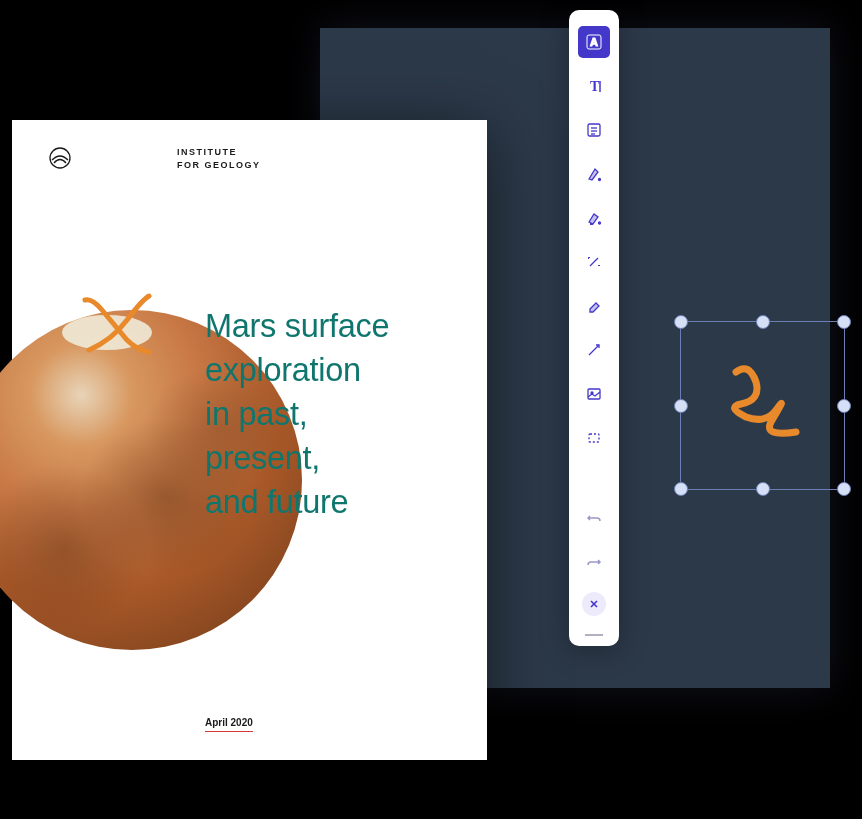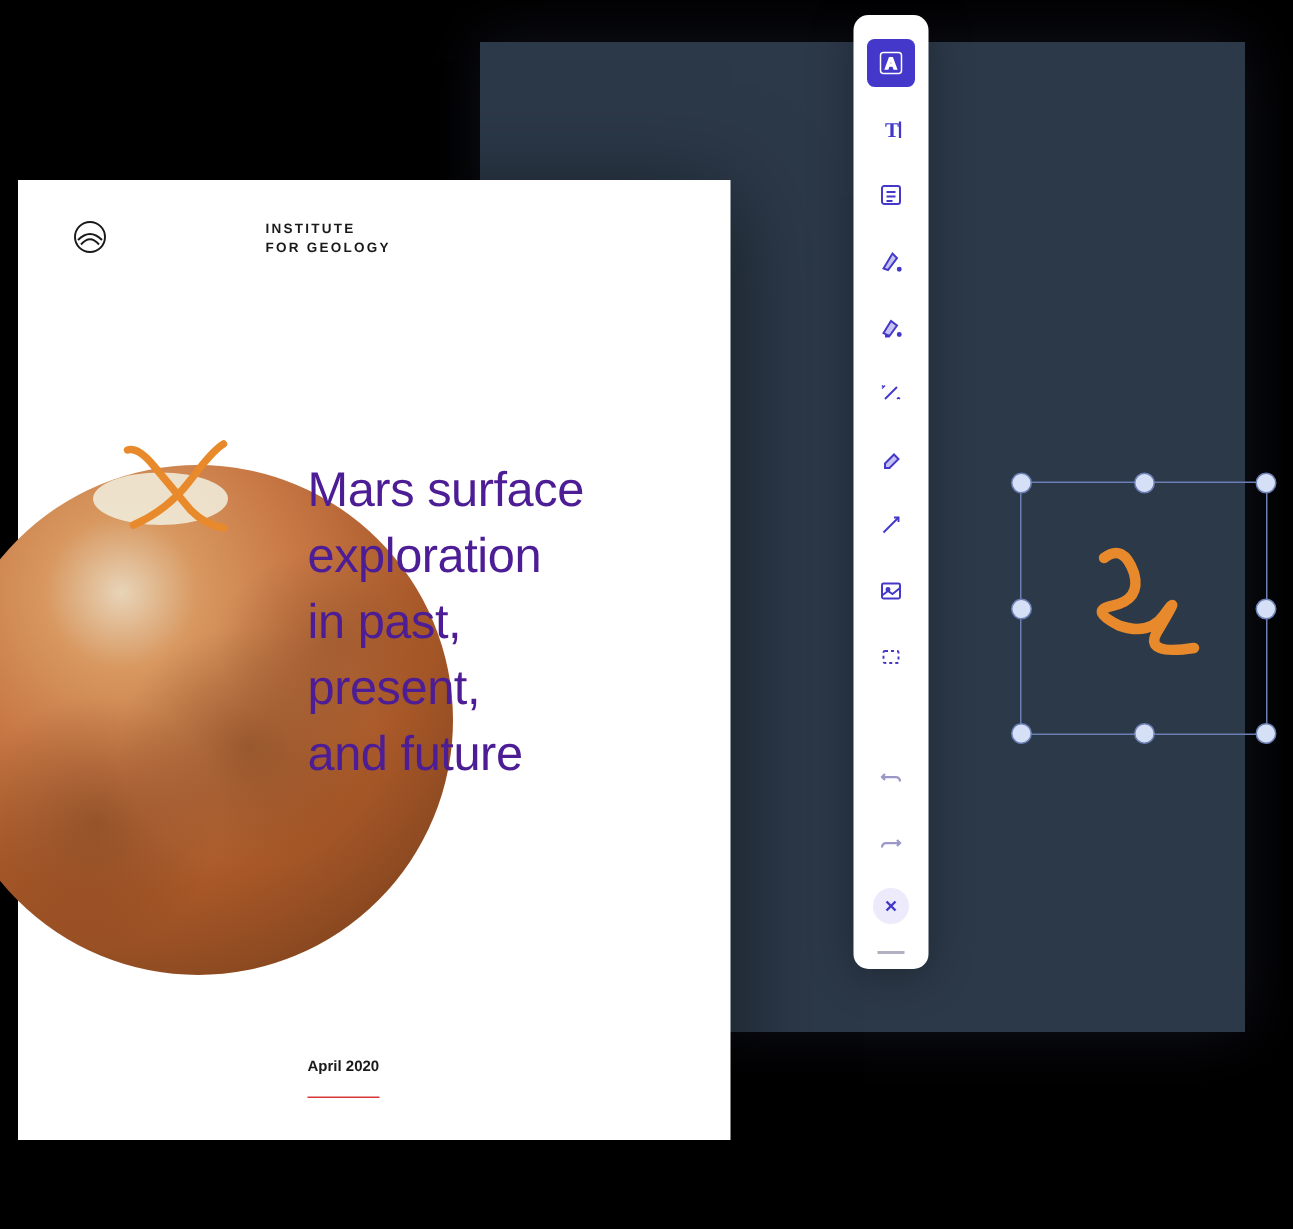--- a/index.html
+++ b/index.html
@@ -96,7 +96,7 @@
   top: 185px;
   font-size: 32.5px;
   line-height: 1.35;
-  color: #4c1d95;
+  color: #0f766e;
   font-weight: 400;
   letter-spacing: -0.3px;
 }

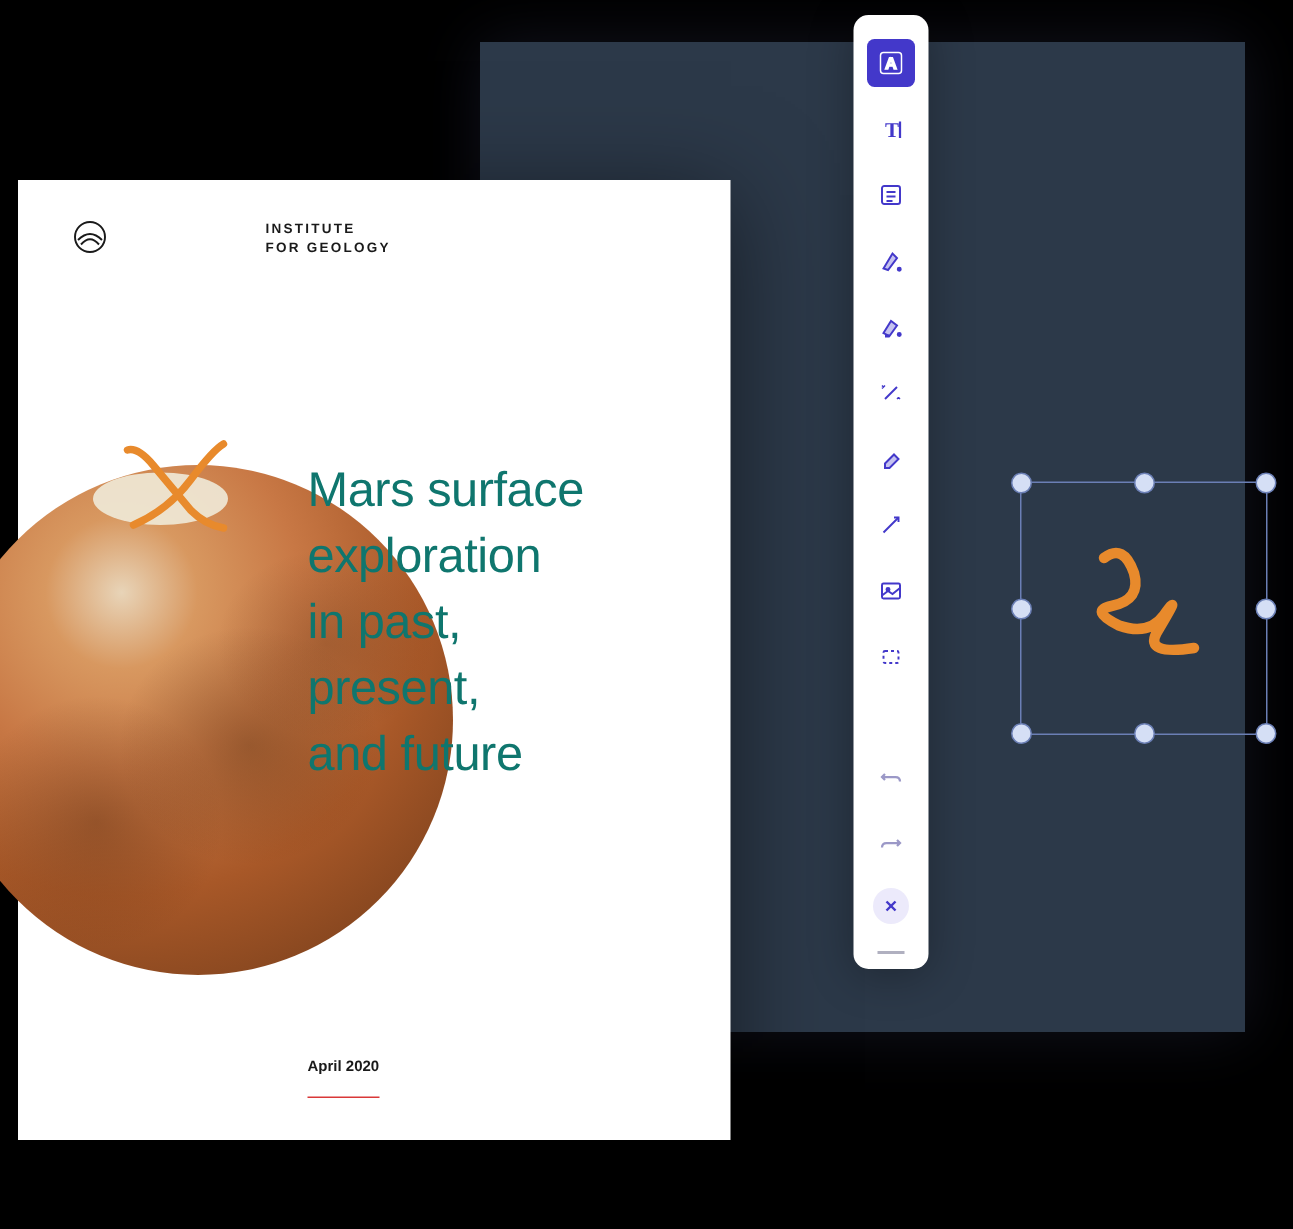--- a/index.html
+++ b/index.html
@@ -123,7 +123,7 @@
   font-weight: 600;
   color: #1a1a1a;
   border-bottom: 1.5px solid #d93838;
-  padding-bottom: 14px;
+  padding-bottom: 3px;
 }
 
 .toolbar {

